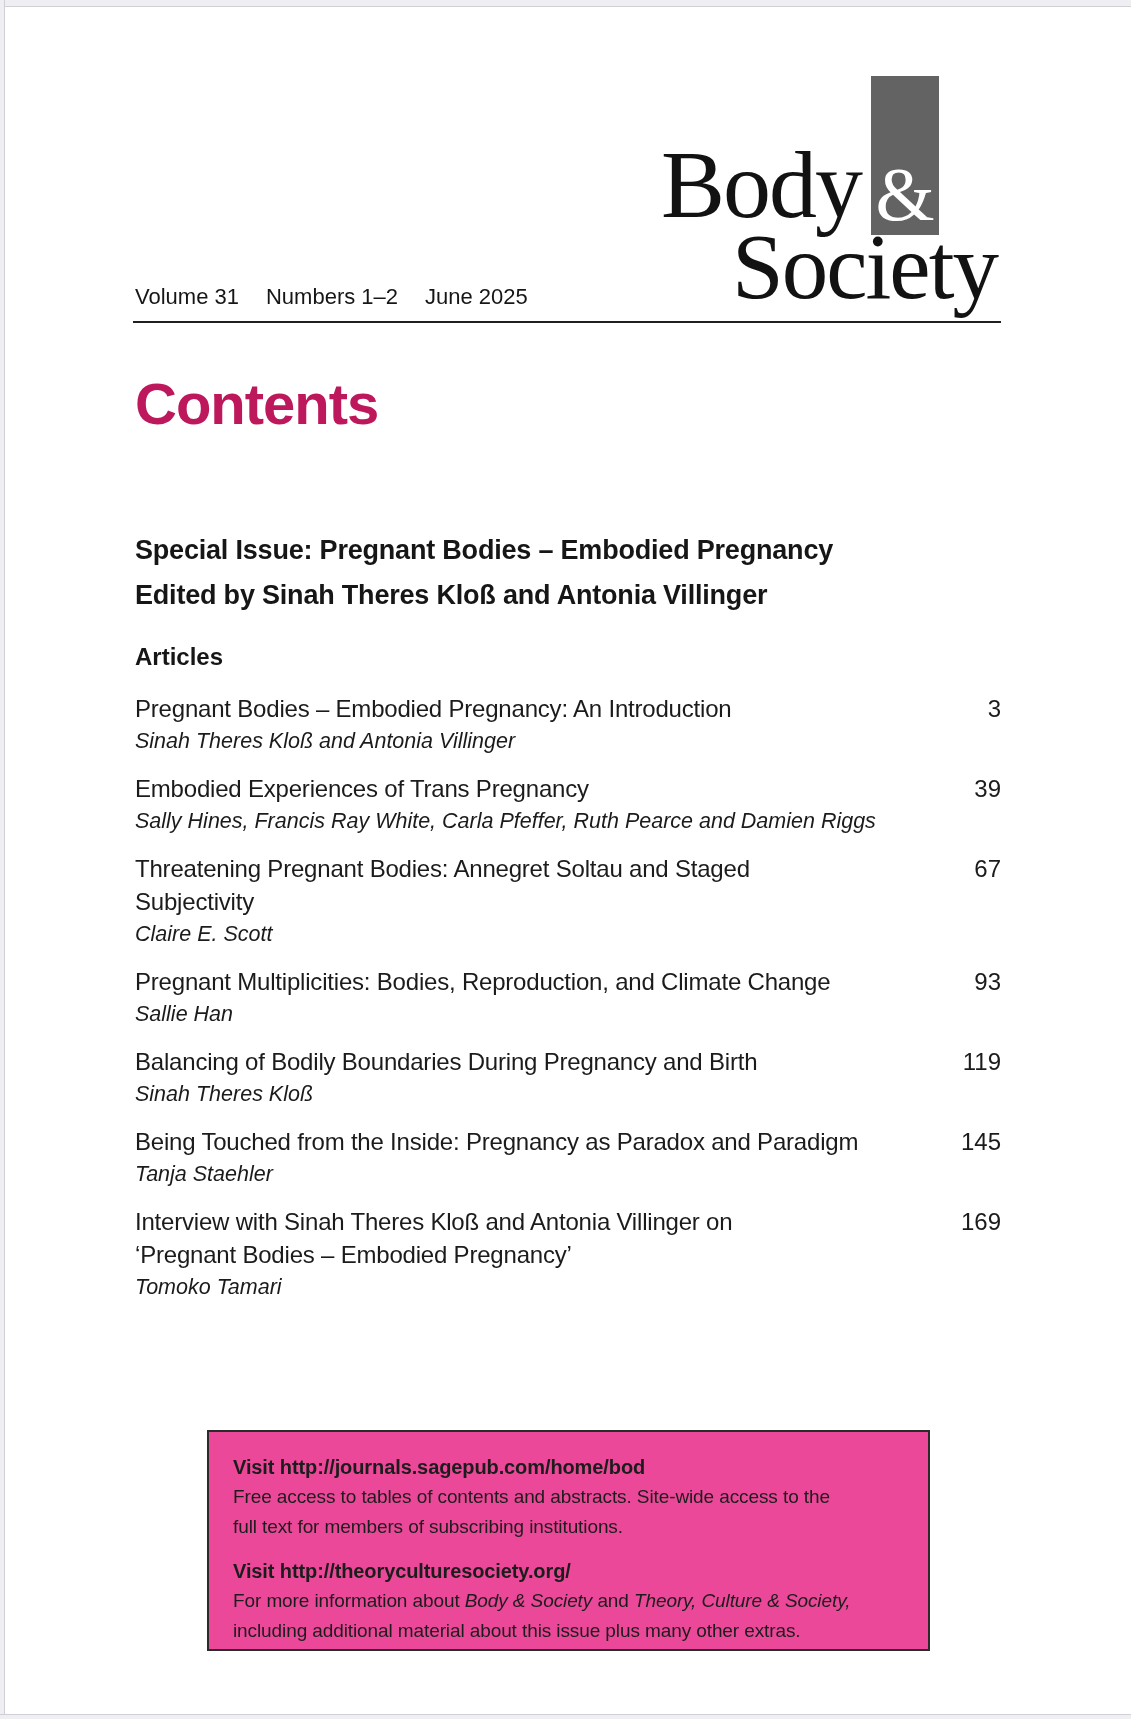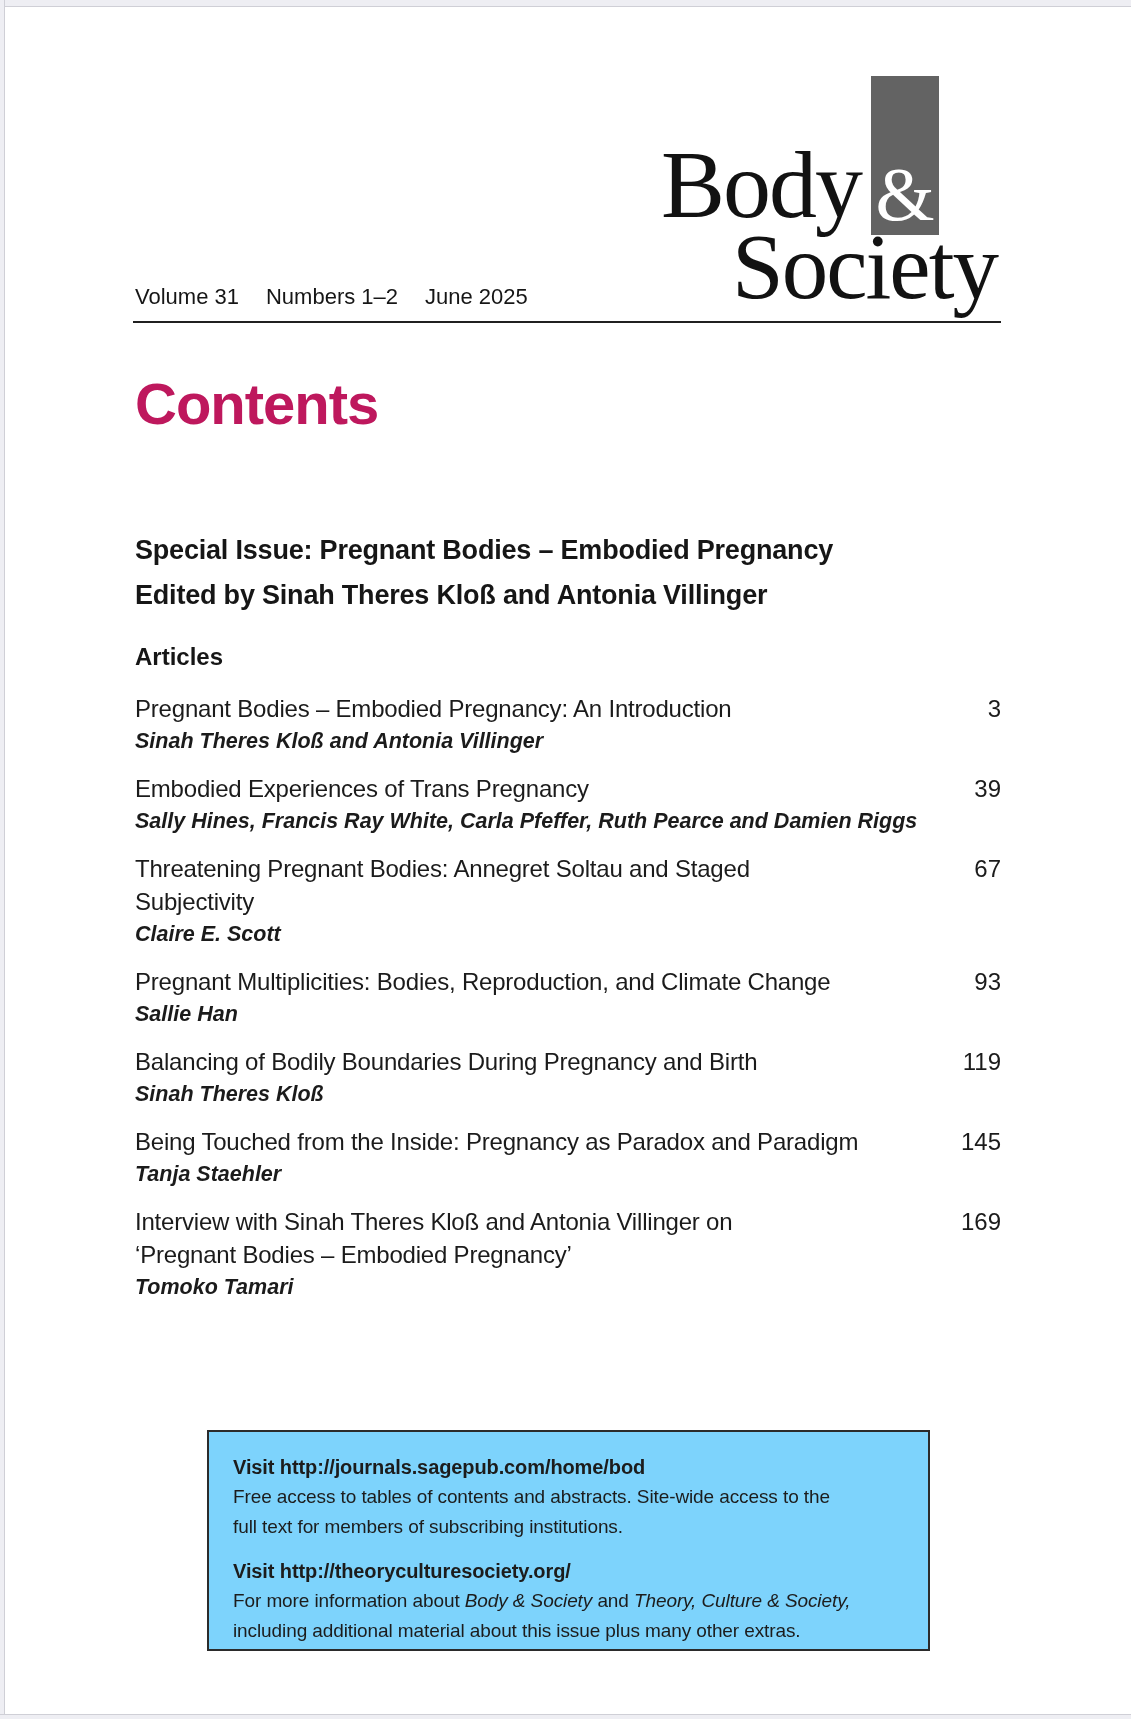--- a/index.html
+++ b/index.html
@@ -47,7 +47,7 @@
   .row-main{flex:1;min-width:0;}
   .t{font-size:24px;line-height:33px;white-space:nowrap;letter-spacing:-0.2px;color:#1b1b1b;}
   .t:empty{display:none;}
-  .a{font-size:21.5px;line-height:28px;font-style:italic;margin-top:2px;color:#1b1b1b;white-space:nowrap;font-weight:bold;}
+  .a{font-size:21.5px;line-height:28px;font-style:italic;margin-top:2px;color:#1b1b1b;white-space:nowrap;}
   .pg{flex:none;width:72px;text-align:right;font-size:24px;line-height:33px;color:#1b1b1b;}
 
   .info-box{

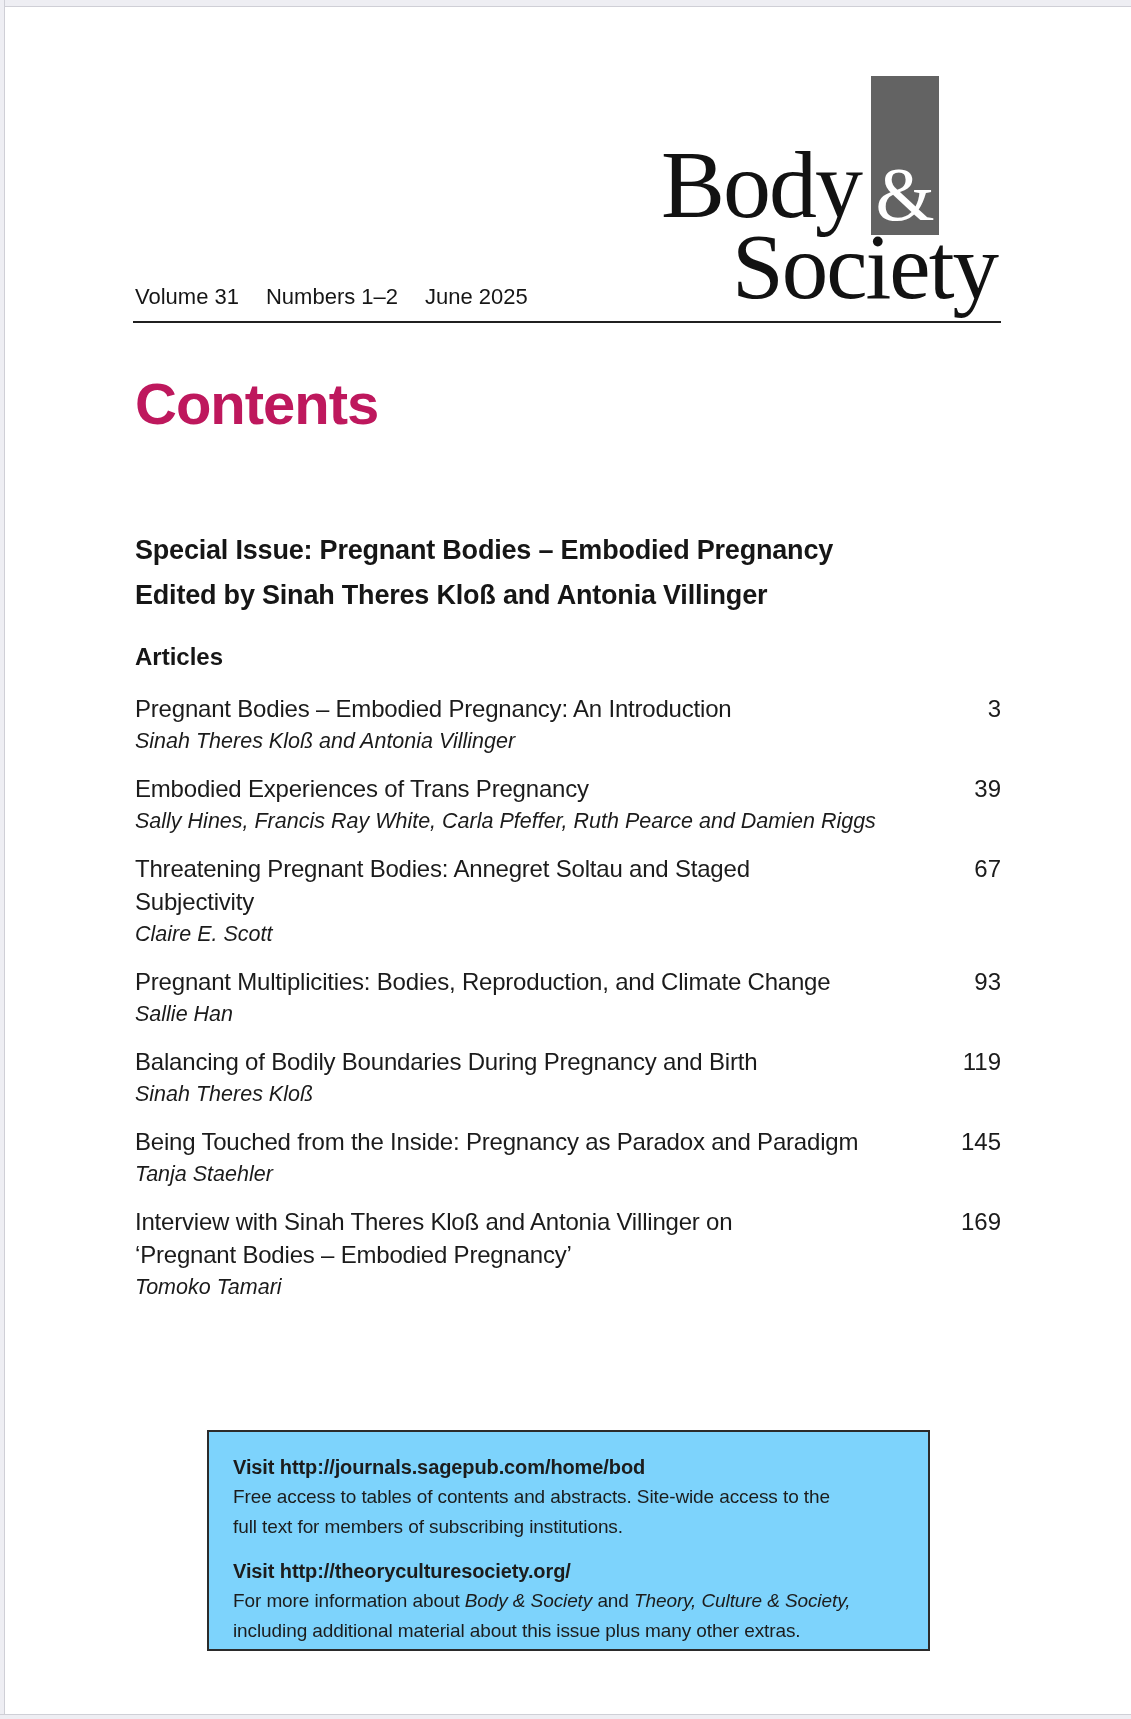--- a/index.html
+++ b/index.html
@@ -52,7 +52,7 @@
 
   .info-box{
     left:207px;top:1430px;width:723px;height:221px;box-sizing:border-box;
-    border:2px solid #2b2b2b;background:#7dd3fc;
+    border:2px solid #2b2b2b;background:#ec4899;
     padding:20px 18px 0 24px;
   }
   .info-box .line{font-size:19px;line-height:30px;letter-spacing:-0.1px;white-space:nowrap;color:#1c1c1c;}

